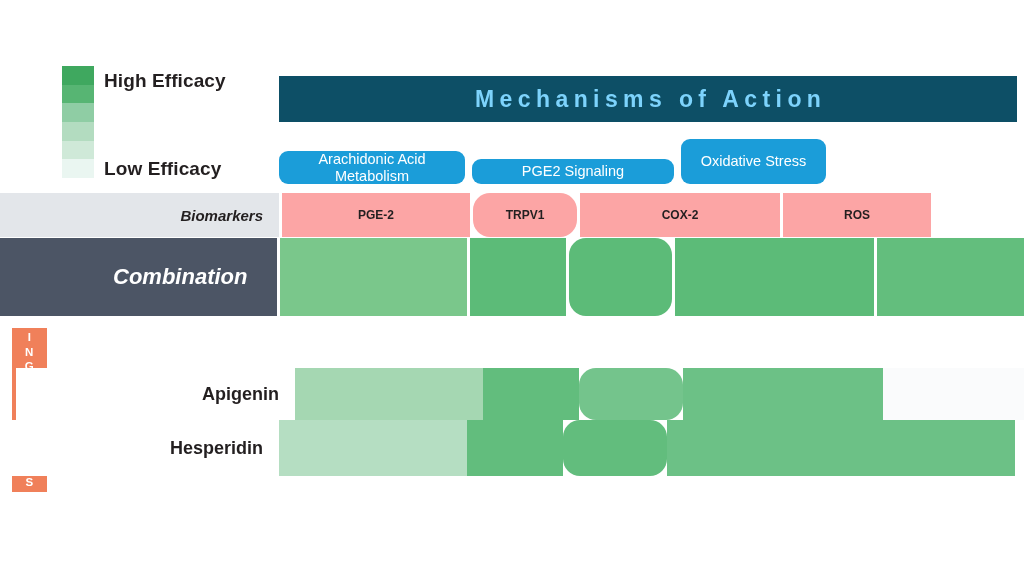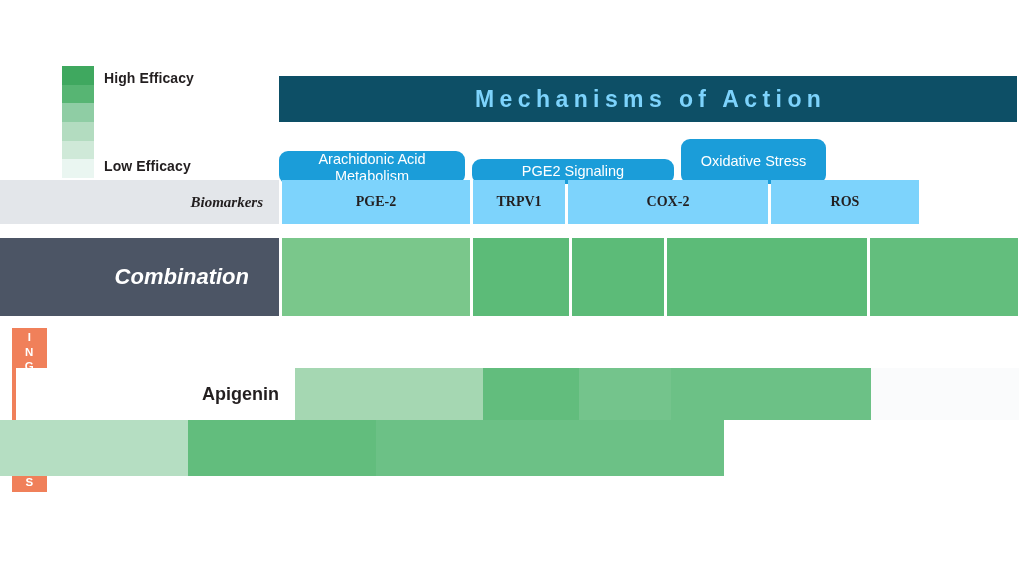--- a/index.html
+++ b/index.html
@@ -37,7 +37,7 @@
   .legend-label {
     position: absolute;
     left: 42px;
-    font-size: 14px;
+    font-size: 19px;
     font-weight: bold;
     color: #231f20;
     white-space: nowrap;

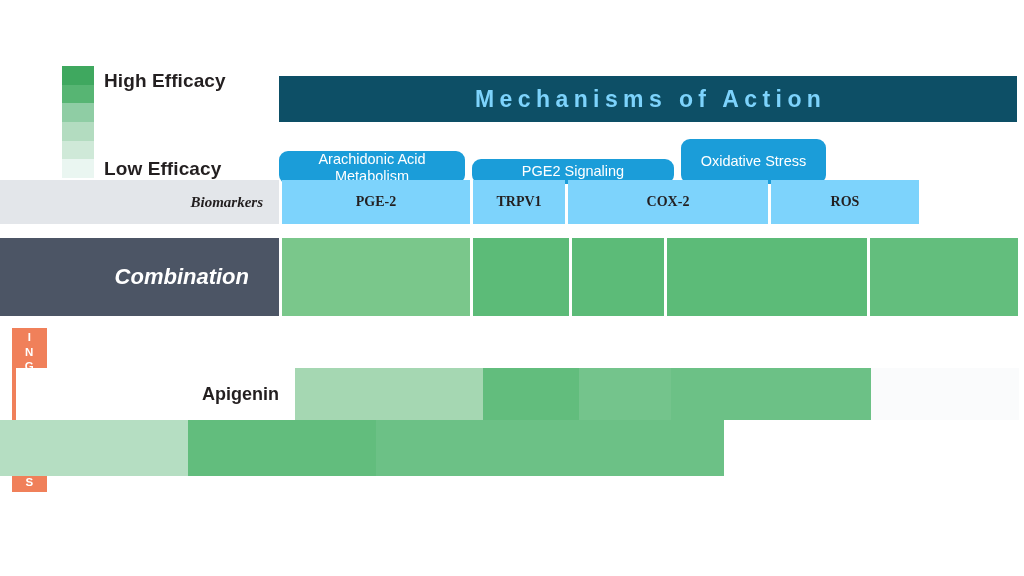--- a/index.html
+++ b/index.html
@@ -98,11 +98,10 @@
   #biomarker-row {
     position: absolute;
     left: 0px;
-    top: 180px;
+    top: 193px;
     width: 1024px;
     height: 44px;
     display: flex;
-    font-family: Liberation Serif, serif;
   }
   #biomarker-row .bm-label-cell {
     width: 279px;

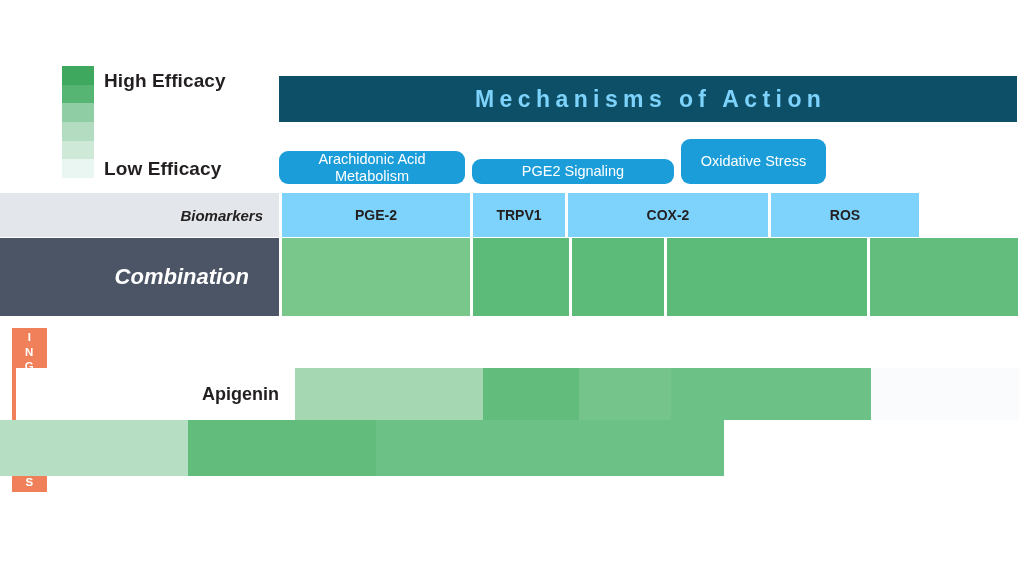--- a/index.html
+++ b/index.html
@@ -117,11 +117,11 @@
     color: #231f20;
   }
   #biomarker-row .bm-cell {
-    background: #7dd3fc;
-    display: flex;
-    align-items: center;
-    justify-content: center;
-    font-size: 14px;
+    background: #fca5a5;
+    display: flex;
+    align-items: center;
+    justify-content: center;
+    font-size: 12px;
     font-weight: bold;
     color: #231f20;
     margin-left: 3px;

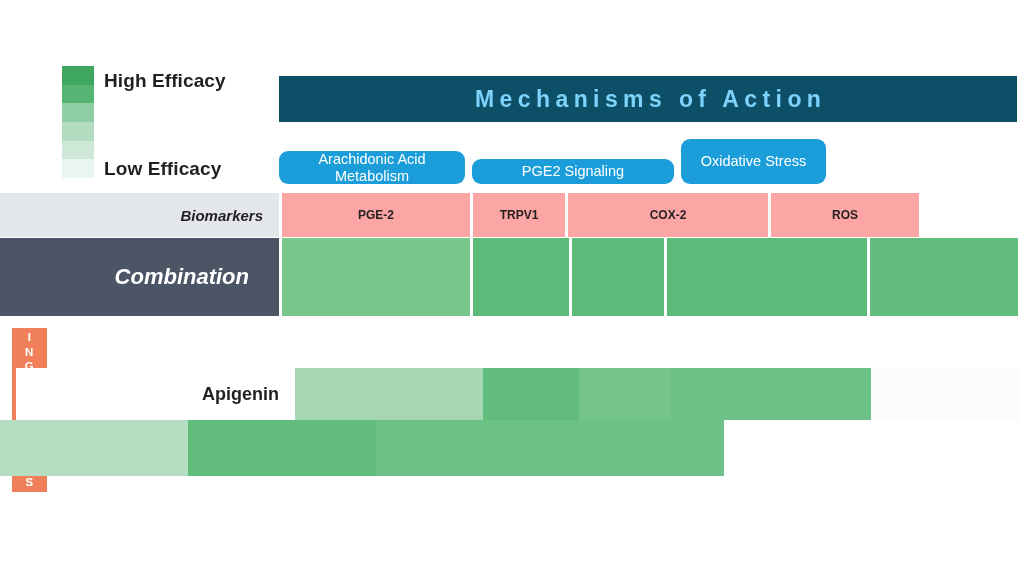--- a/index.html
+++ b/index.html
@@ -128,7 +128,7 @@
   }
   .w-pge2 { width: 188px; }
   .w-cgrp { width: 96px; }
-  .w-trpv1 { width: 92px; }
+  .w-trpv1 { width: 104px; border-radius: 17px; }
   .w-cox2 { width: 200px; }
   .w-ros  { width: 148px; }
 

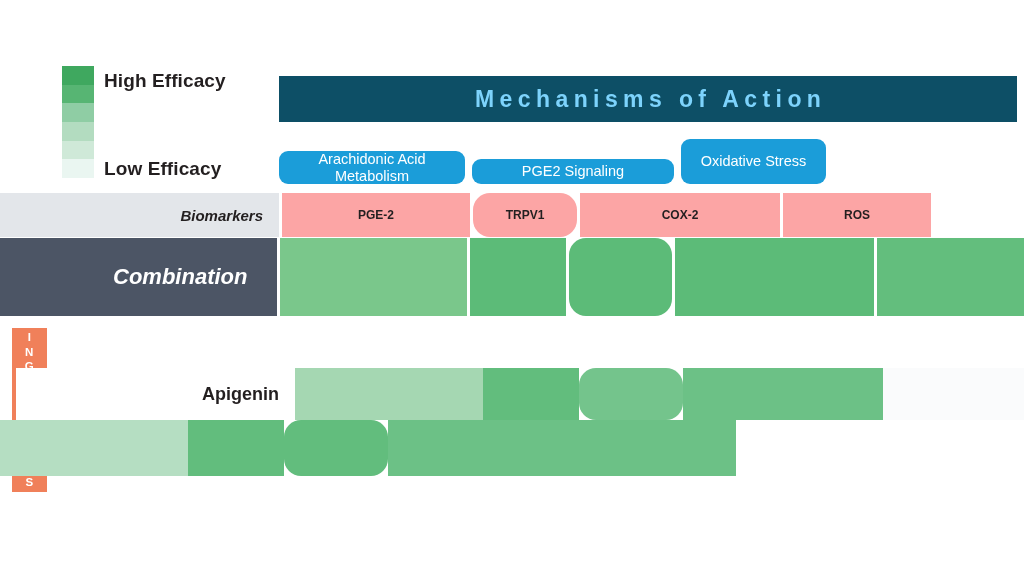--- a/index.html
+++ b/index.html
@@ -268,6 +268,7 @@
 </div>
 
 <div class="ingredient-row" id="hesperidin-row">
+  <div class="ing-label-cell">Hesperidin</div>
   <div class="ing-cell w-pge2" style="background-color: rgb(181, 222, 194);"></div>
   <div class="ing-cell w-cgrp" style="background-color: rgb(98, 189, 125);"></div>
   <div class="ing-cell w-trpv1" style="background-color: rgb(98, 189, 125);"></div>

